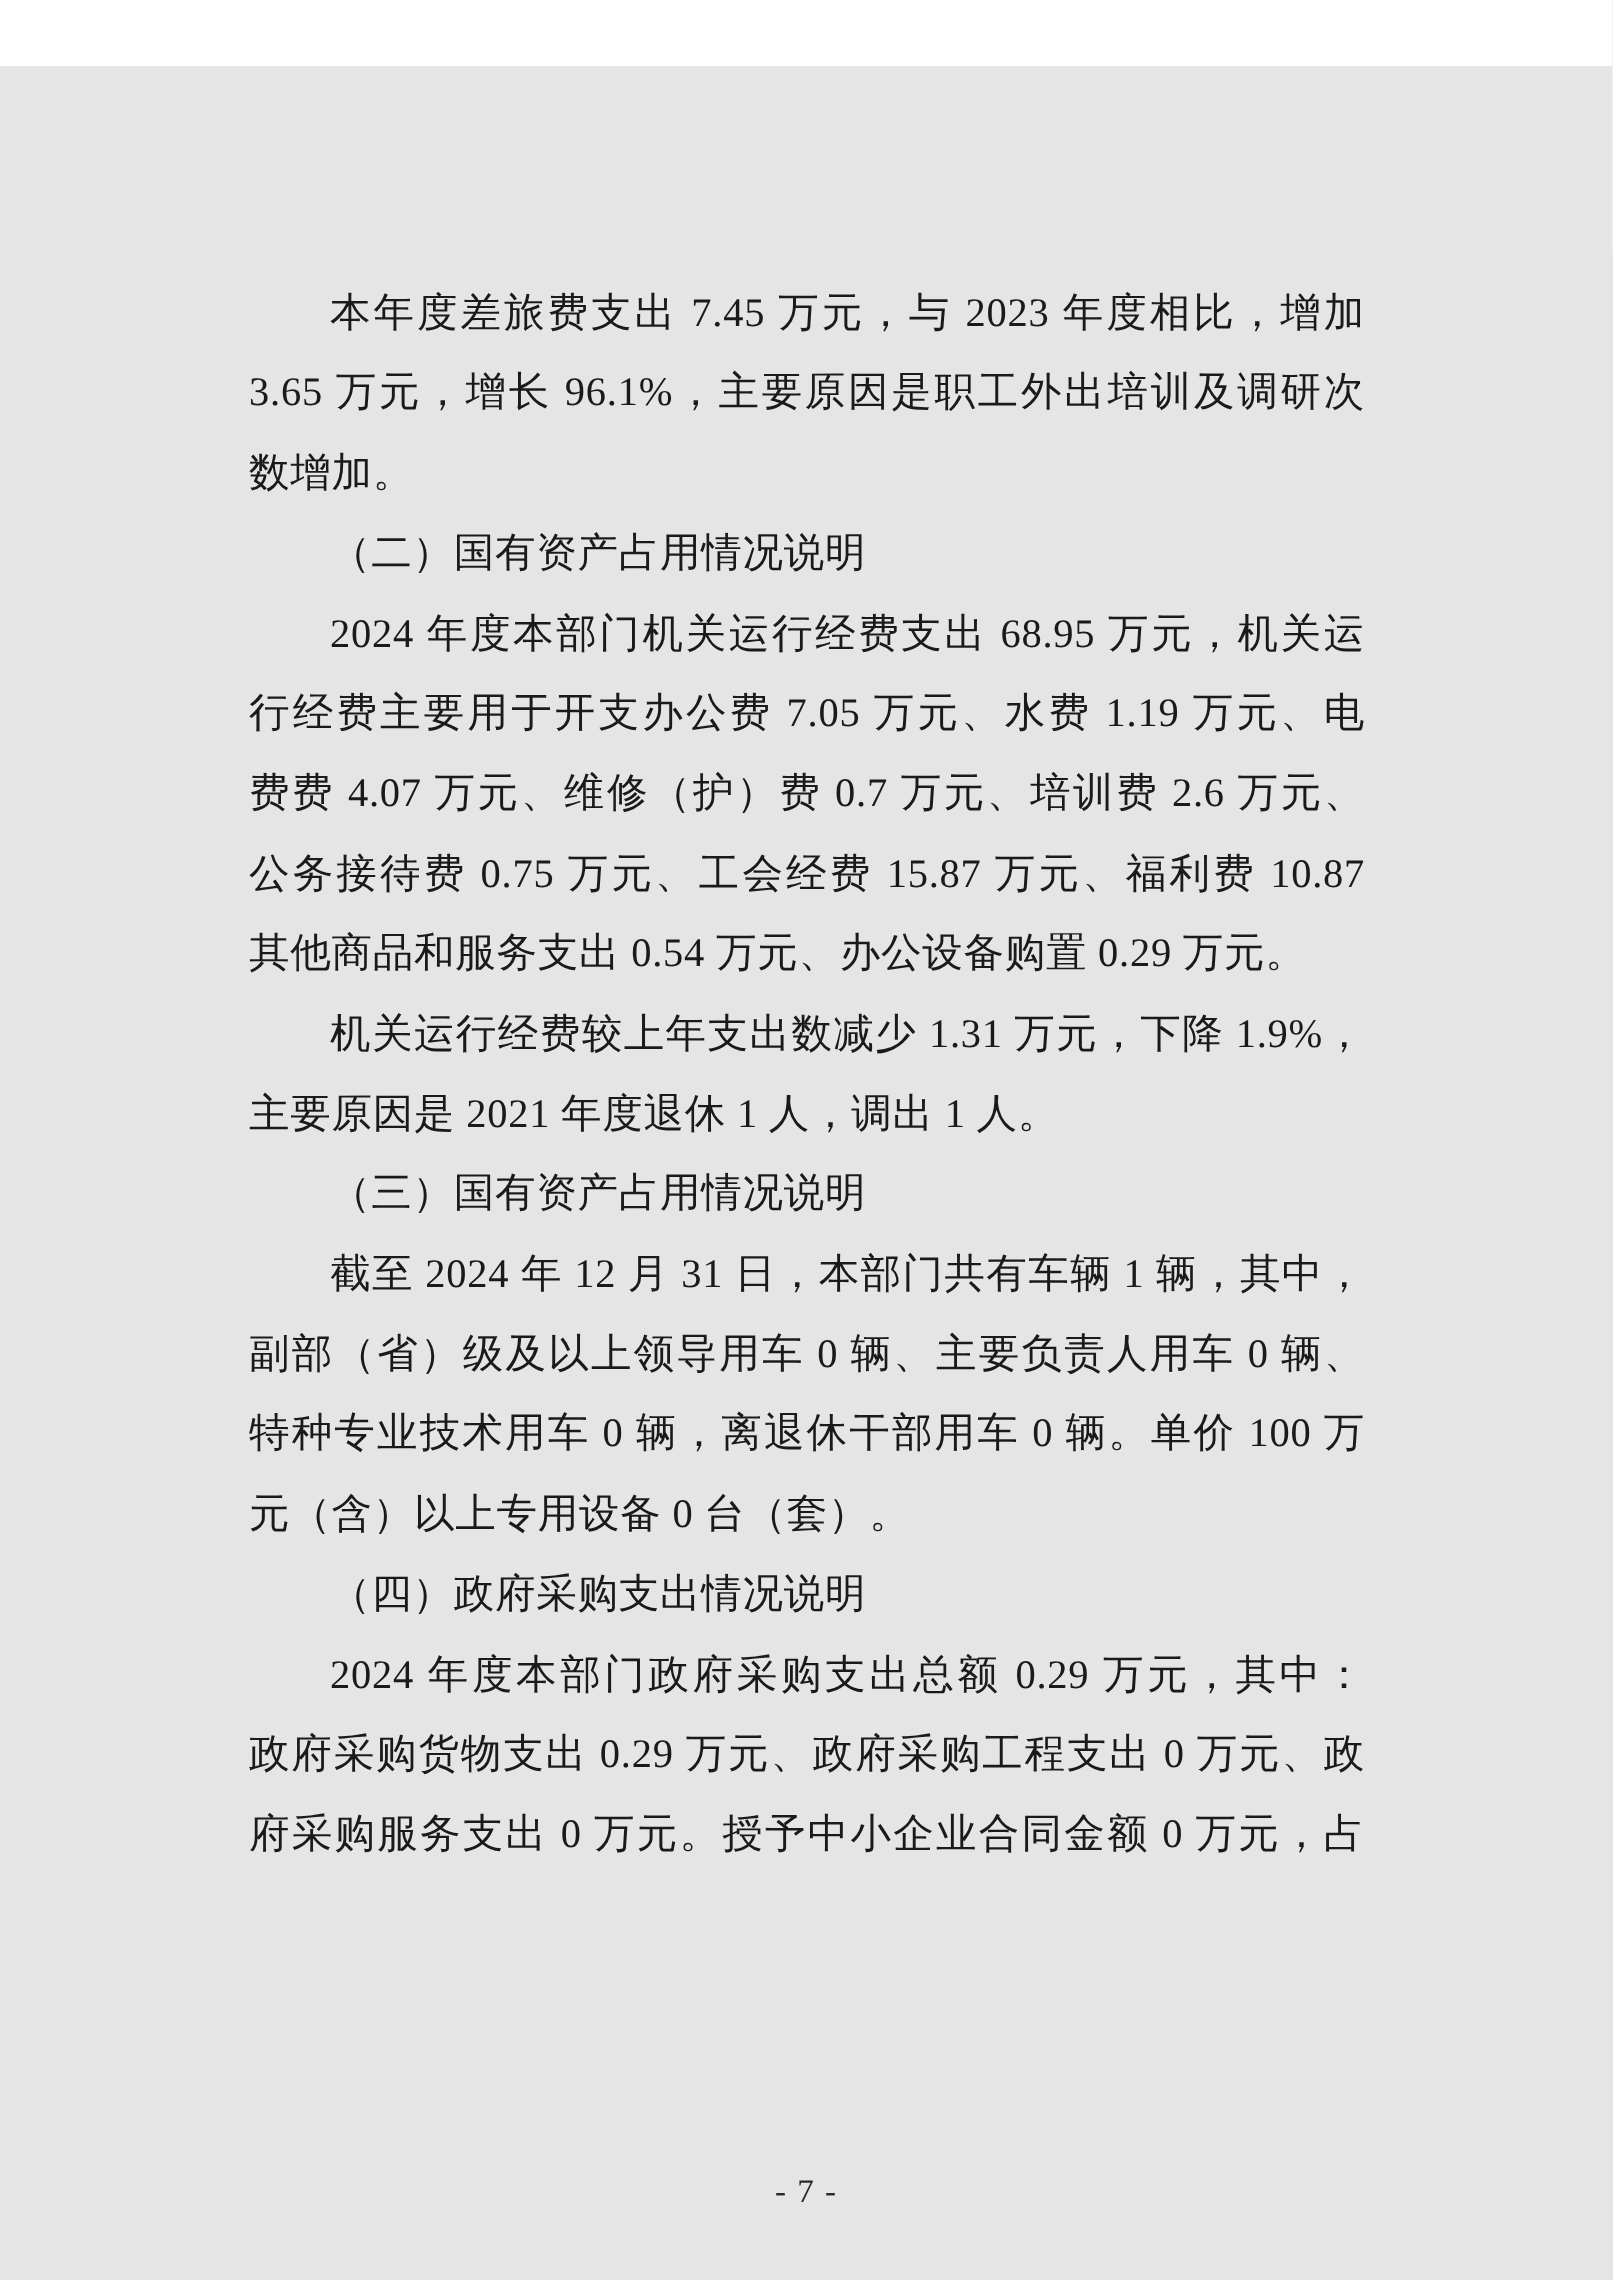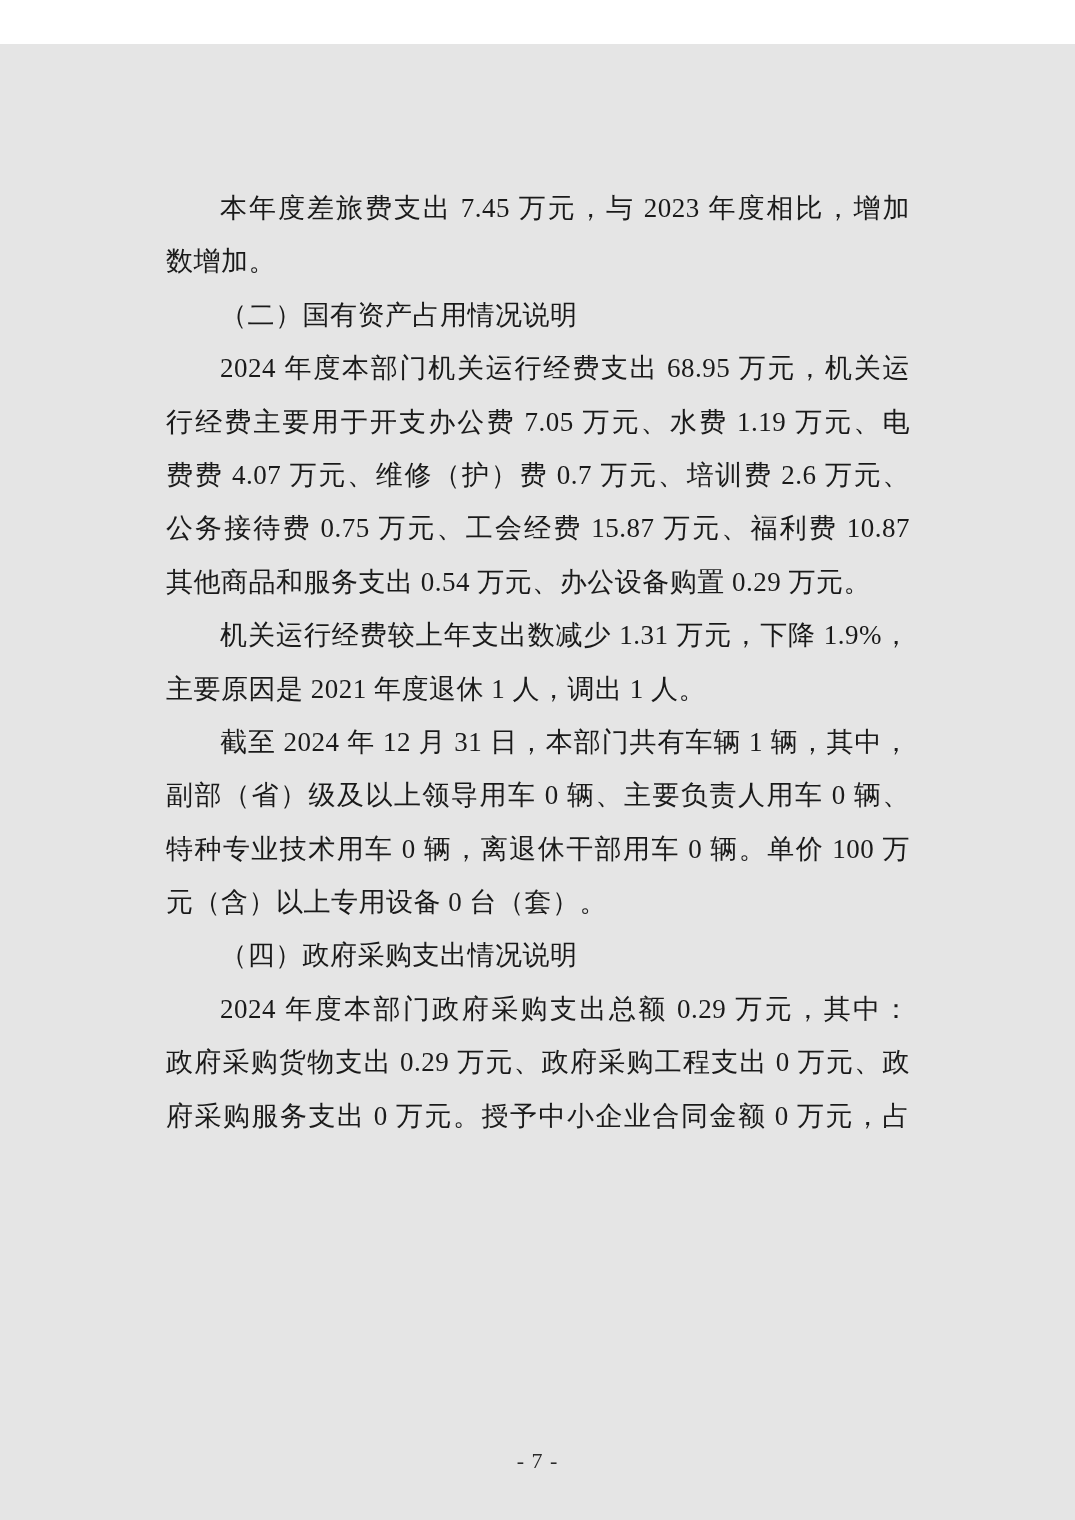--- a/index.html
+++ b/index.html
@@ -60,6 +60,7 @@
   <div class="content" id="document-body">
       <div class="para">
         <div class="line justify indent">本年度差旅费支出 7.45 万元，与 2023 年度相比，增加</div>
+        <div class="line justify">3.65 万元，增长 96.1%，主要原因是职工外出培训及调研次</div>
         <div class="line plain">数增加。</div>
       </div>
       <div class="para">

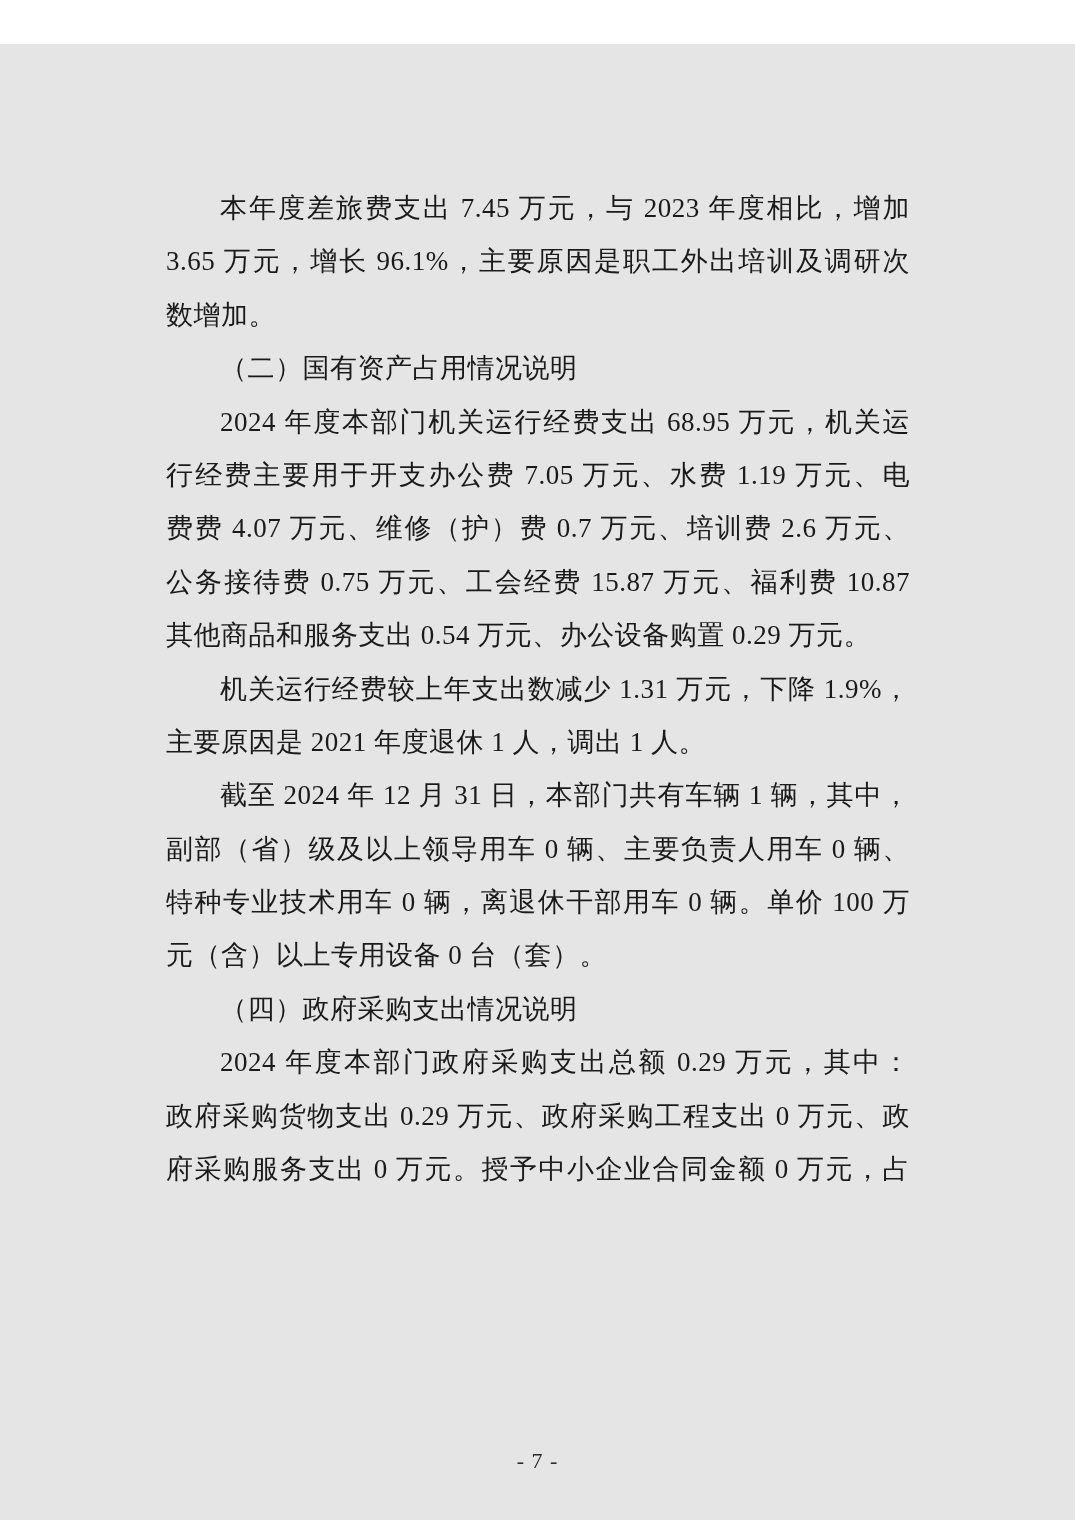--- a/index.html
+++ b/index.html
@@ -78,6 +78,9 @@
         <div class="line plain">主要原因是 2021 年度退休 1 人，调出 1 人。</div>
       </div>
       <div class="para">
+        <div class="line plain indent">（三）国有资产占用情况说明</div>
+      </div>
+      <div class="para">
         <div class="line justify indent">截至 2024 年 12 月 31 日，本部门共有车辆 1 辆，其中，</div>
         <div class="line justify">副部（省）级及以上领导用车 0 辆、主要负责人用车 0 辆、</div>
         <div class="line justify">特种专业技术用车 0 辆，离退休干部用车 0 辆。单价 100 万</div>

